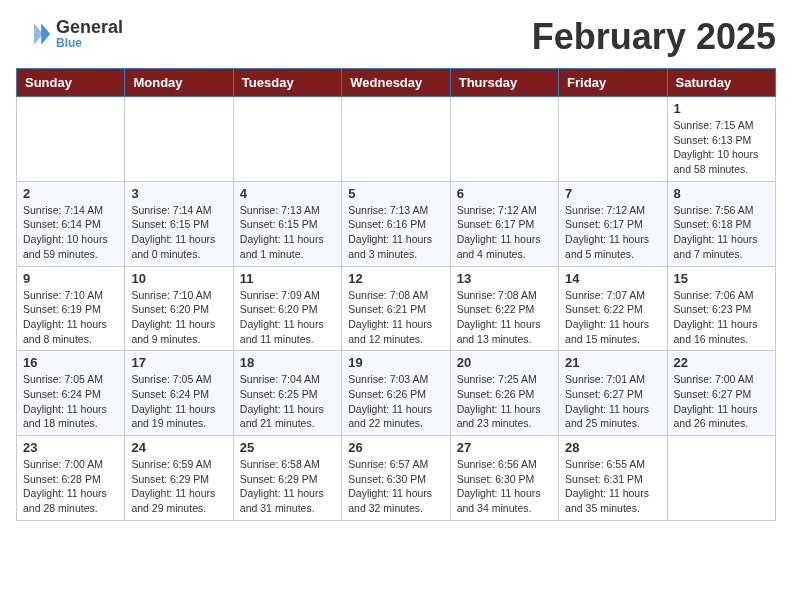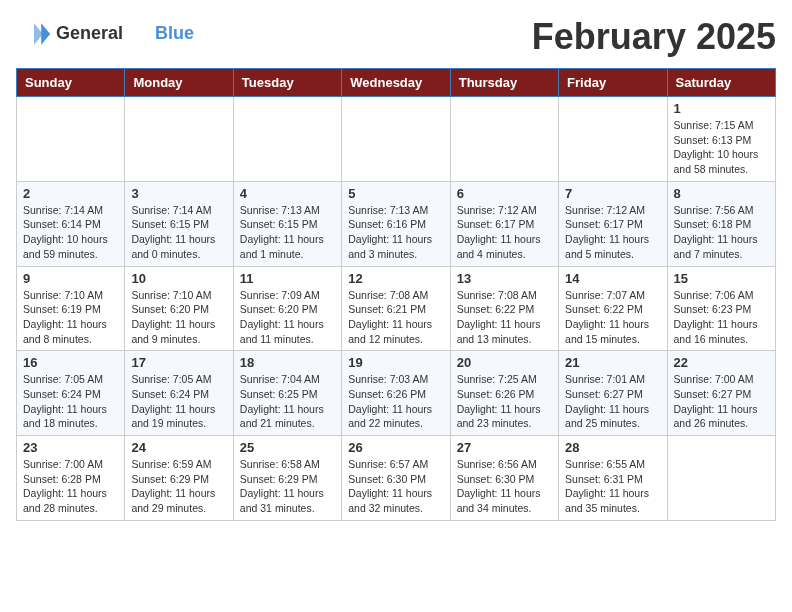--- a/index.html
+++ b/index.html
@@ -23,9 +23,8 @@
     }
     .logo-text {
       display: flex;
-      flex-direction: row;
+      flex-direction: column;
       line-height: 1.1;
-      gap: 32px;
     }
     .logo-general {
       font-size: 18px;

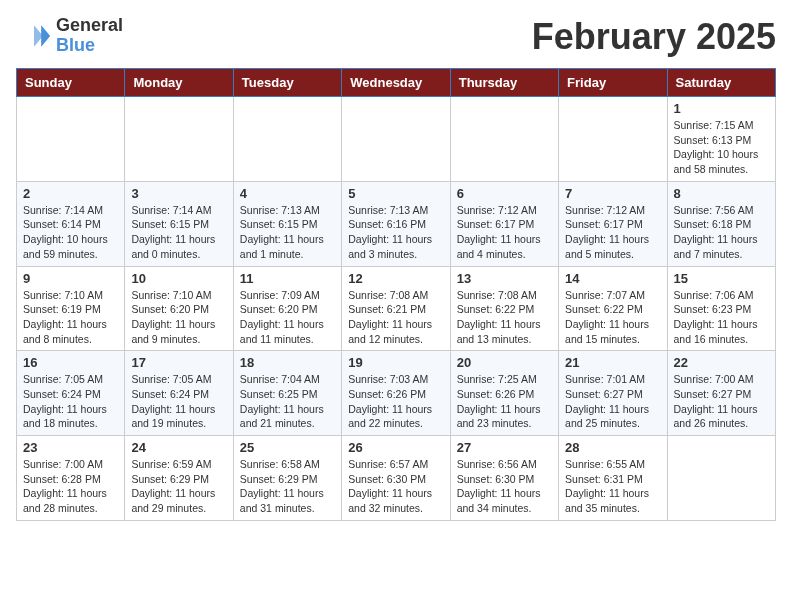--- a/index.html
+++ b/index.html
@@ -32,7 +32,7 @@
       color: #333;
     }
     .logo-blue {
-      font-size: 18px;
+      font-size: 12px;
       font-weight: bold;
       color: #4a90d9;
     }

